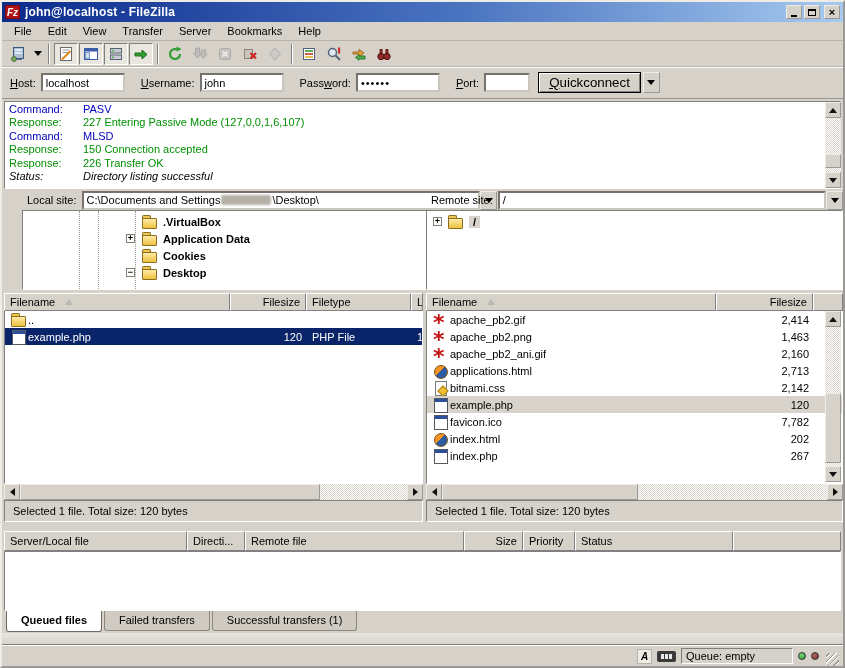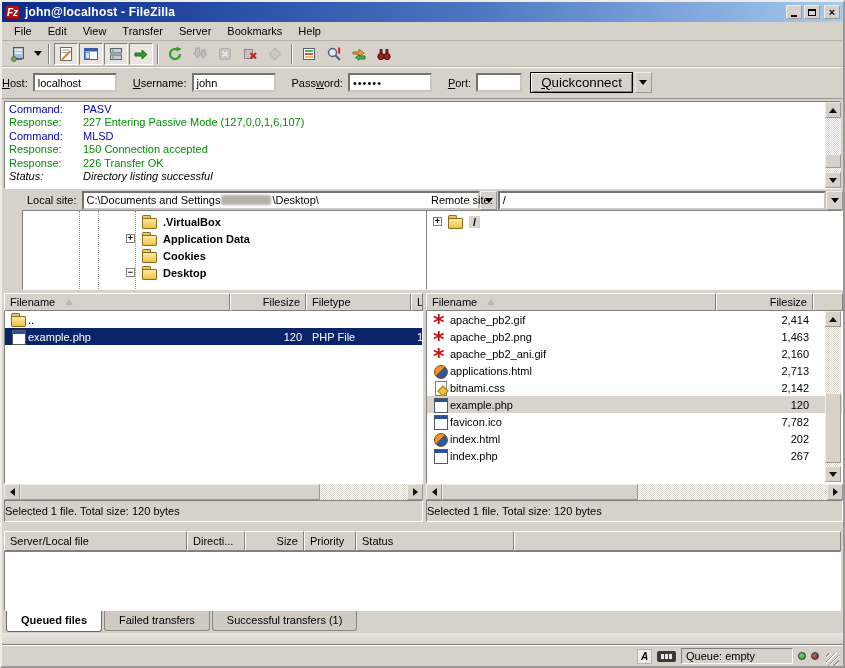--- a/index.html
+++ b/index.html
@@ -44,7 +44,7 @@
   .tsep{width:2px;height:20px;border-left:1px solid var(--sh);border-right:1px solid var(--hl);margin:0 3px;}
 
   
-  #quickbar{left:0;top:65px;width:841px;height:32px;display:flex;align-items:center;
+  #quickbar{left:0;top:65px;width:841px;height:32px;display:flex;align-items:center;padding-left:8px;
     border-bottom:1px solid #9a968e;box-shadow:0 1px 0 #ffffff inset;}
   .qlabel{margin-right:5px;}
   .mn{text-decoration:underline;}

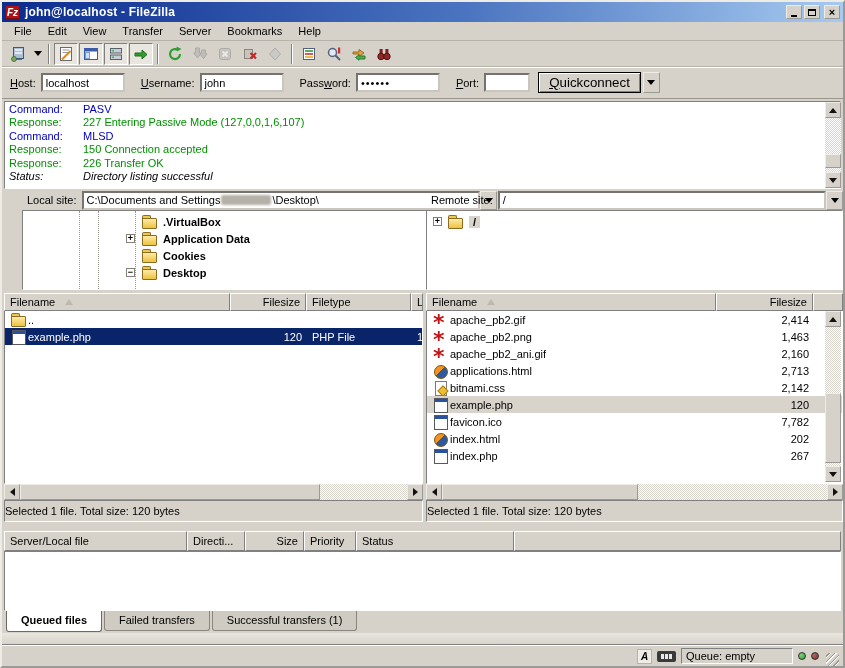--- a/index.html
+++ b/index.html
@@ -124,7 +124,7 @@
     width:12px;height:13px;background:#fff;border:1px solid #565860;box-shadow:inset 0 3px 0 #2a50a0;}
 
   .statusline{height:22px;border:1px solid;border-color:var(--sh) var(--hl) var(--hl) var(--sh);
-    display:flex;align-items:center;padding:0 0;flex:none;margin-top:0;}
+    display:flex;align-items:center;padding:0 8px;flex:none;margin-top:0;}
   .hscrollzone{position:relative;height:16px;flex:none;background:repeating-conic-gradient(#fff 0 25%,#d9d5cd 0 50%) 0 0/2px 2px;}
 
   

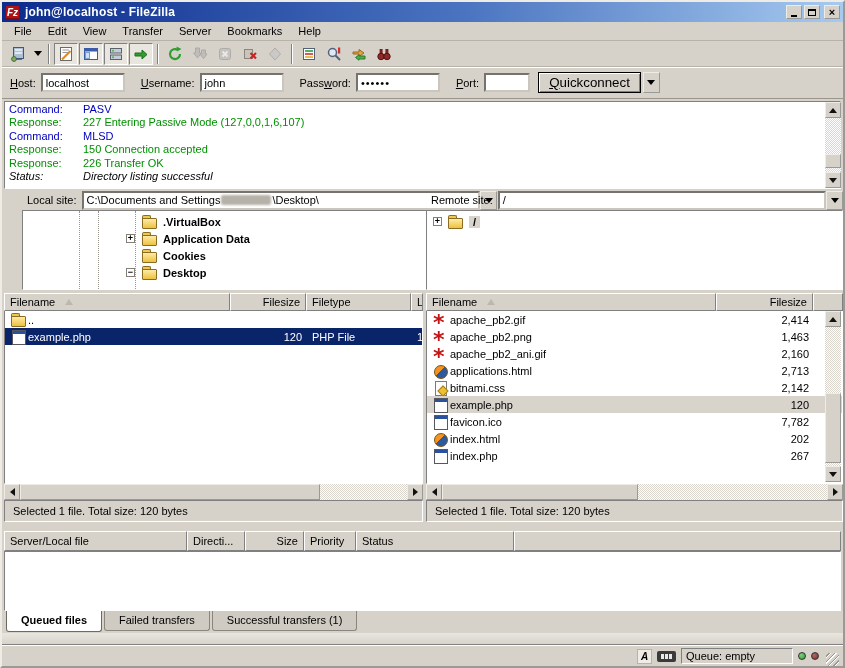--- a/index.html
+++ b/index.html
@@ -572,6 +572,9 @@
     <span class="hcell" style="width:58px">
         <span>Directi...</span>
       </span>
+    <span class="hcell" style="width:219px">
+        <span>Remote file</span>
+      </span>
     <span class="hcell r" style="width:59px">
         <span>Size</span>
       </span>

